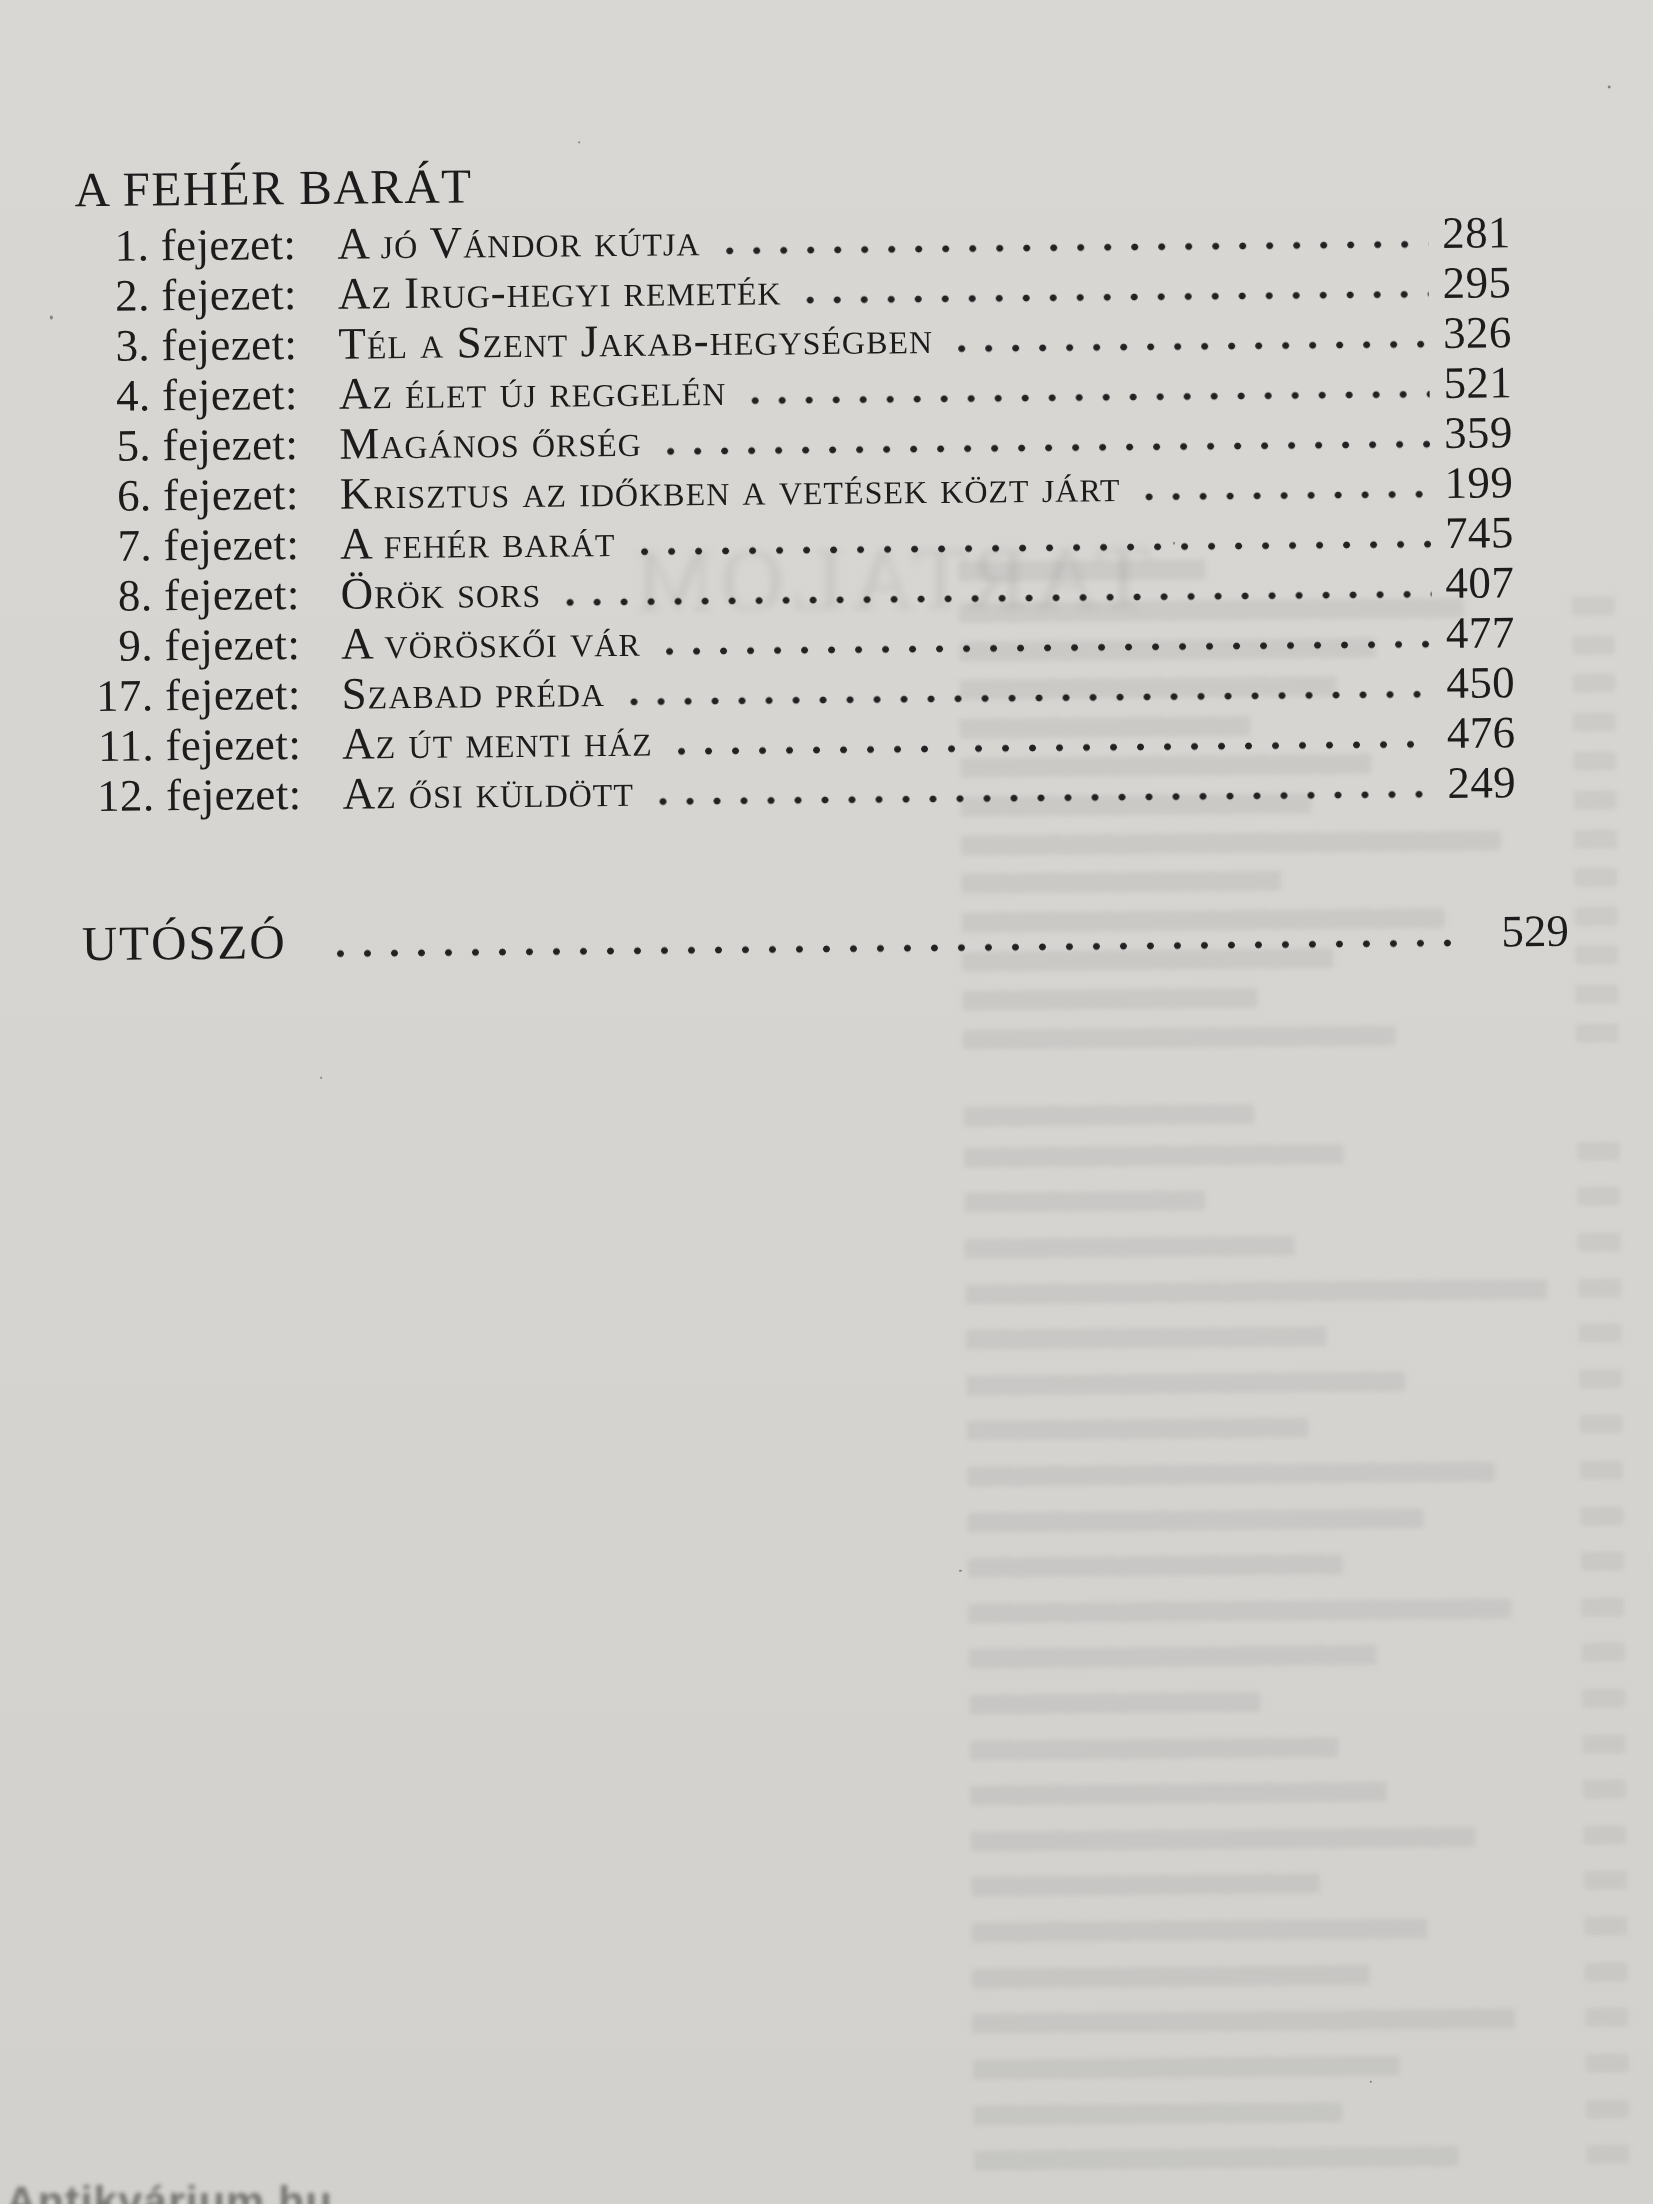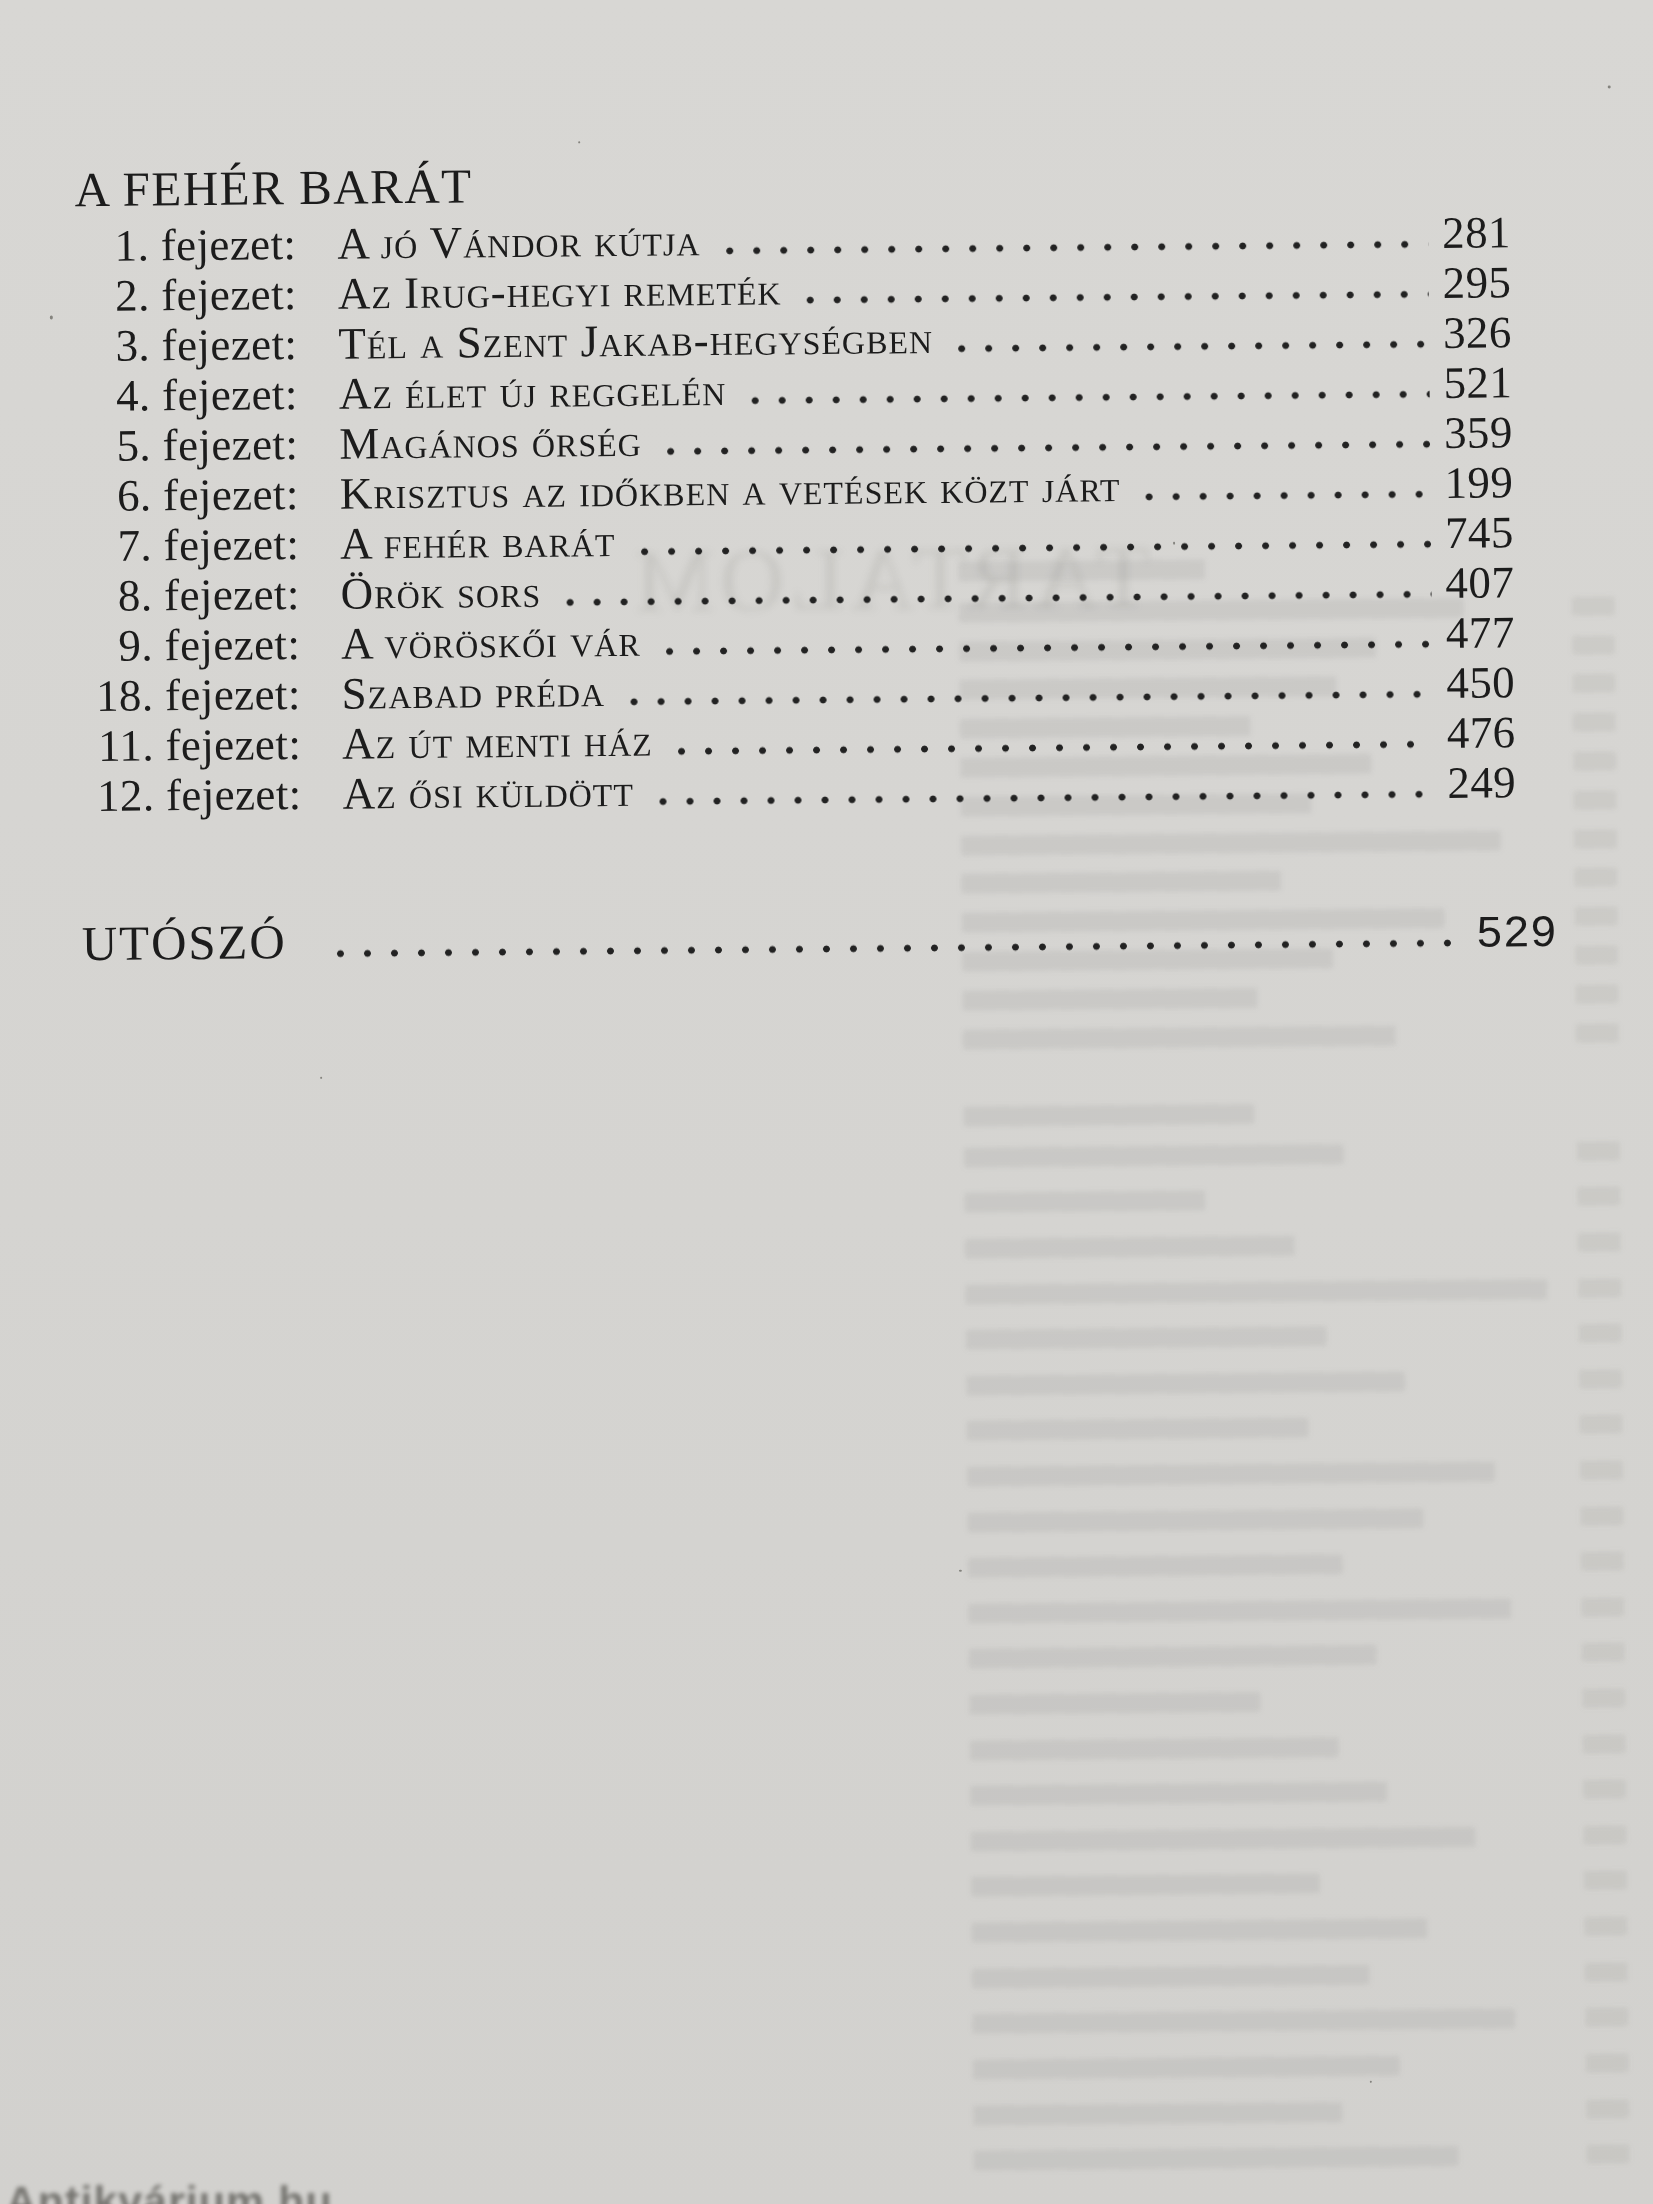--- a/index.html
+++ b/index.html
@@ -203,7 +203,7 @@
       <span class="pg">477</span>
     </div>
     <div class="row">
-      <span class="num">18.</span>
+      <span class="num">17.</span>
       <span class="fej">fejezet:</span>
       <span class="ttl">Szabad préda</span>
       <span class="leader"></span>

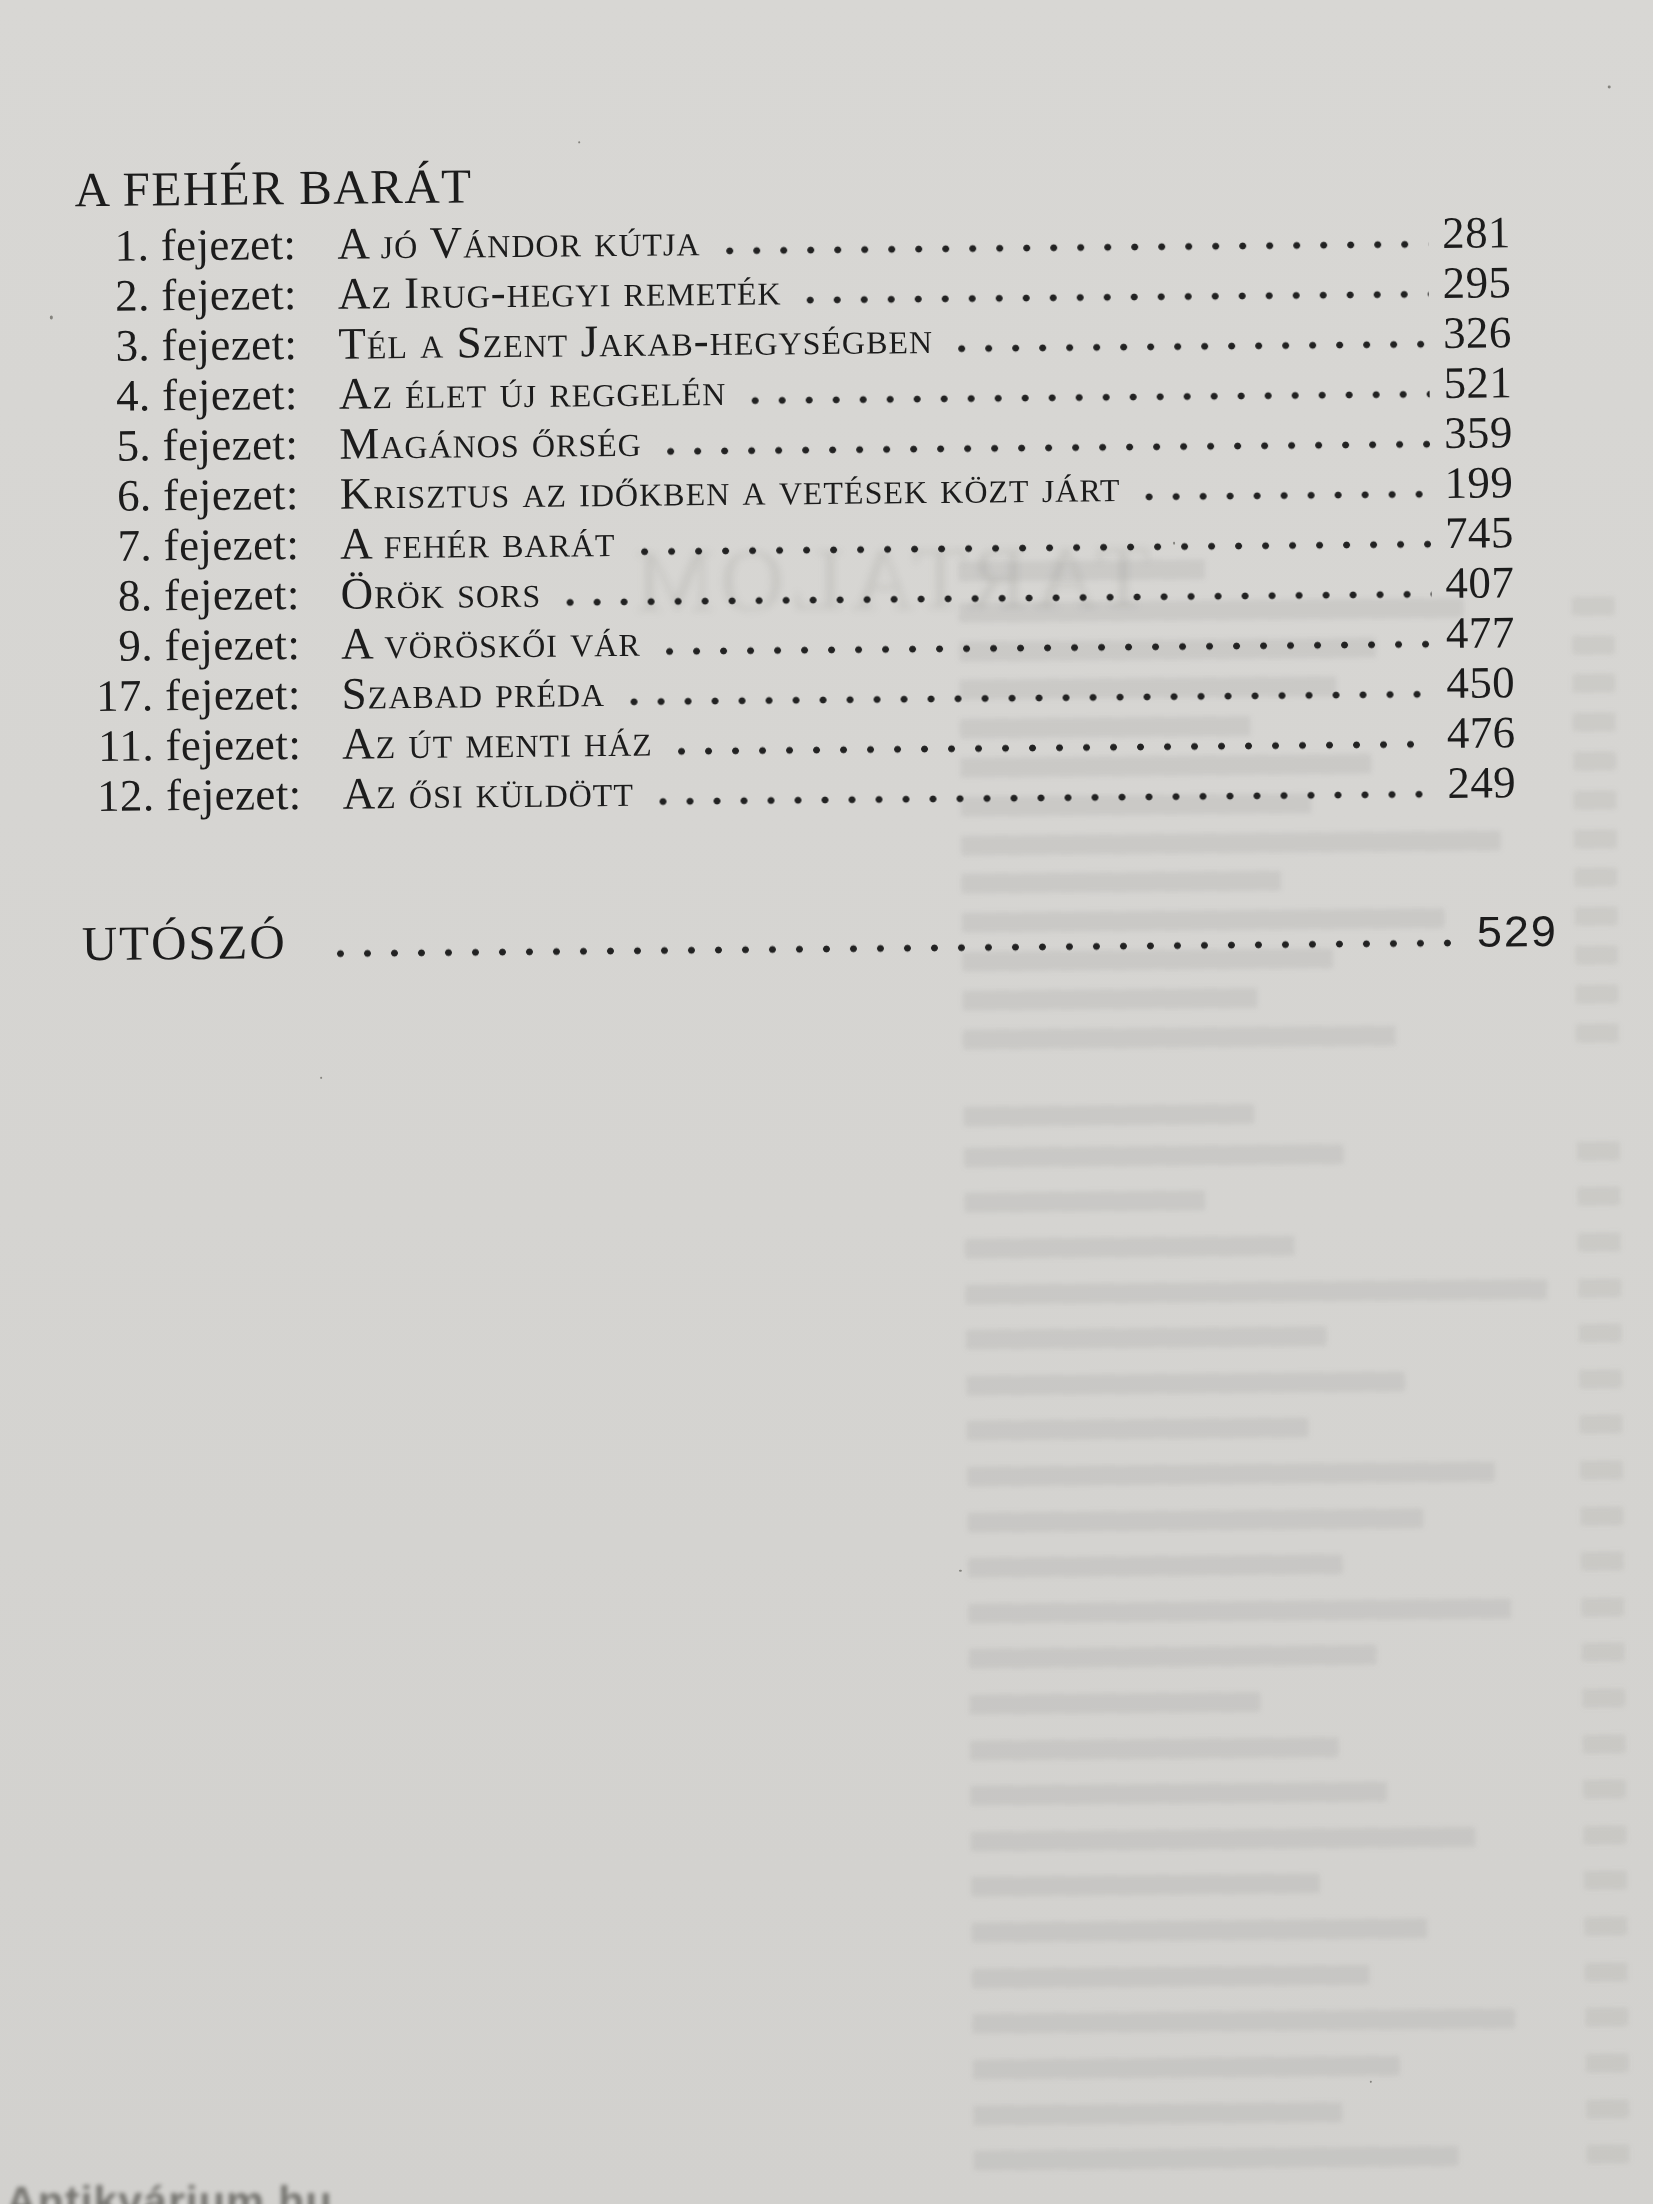--- a/index.html
+++ b/index.html
@@ -30,7 +30,7 @@
 
   .afterword{position:absolute;top:908px;left:83px;width:1487px;display:flex;align-items:baseline;font-size:45px;white-space:nowrap;}
   .afterword .aw-label{font-size:49px;letter-spacing:1.9px;flex:none;margin-right:25px;}
-  .afterword .pg{width:93px;flex:none;font-family:Liberation Mono, monospace;}
+  .afterword .pg{width:93px;text-align:right;flex:none;}
 
   
   .ghost{position:absolute;filter:blur(2.4px);}

